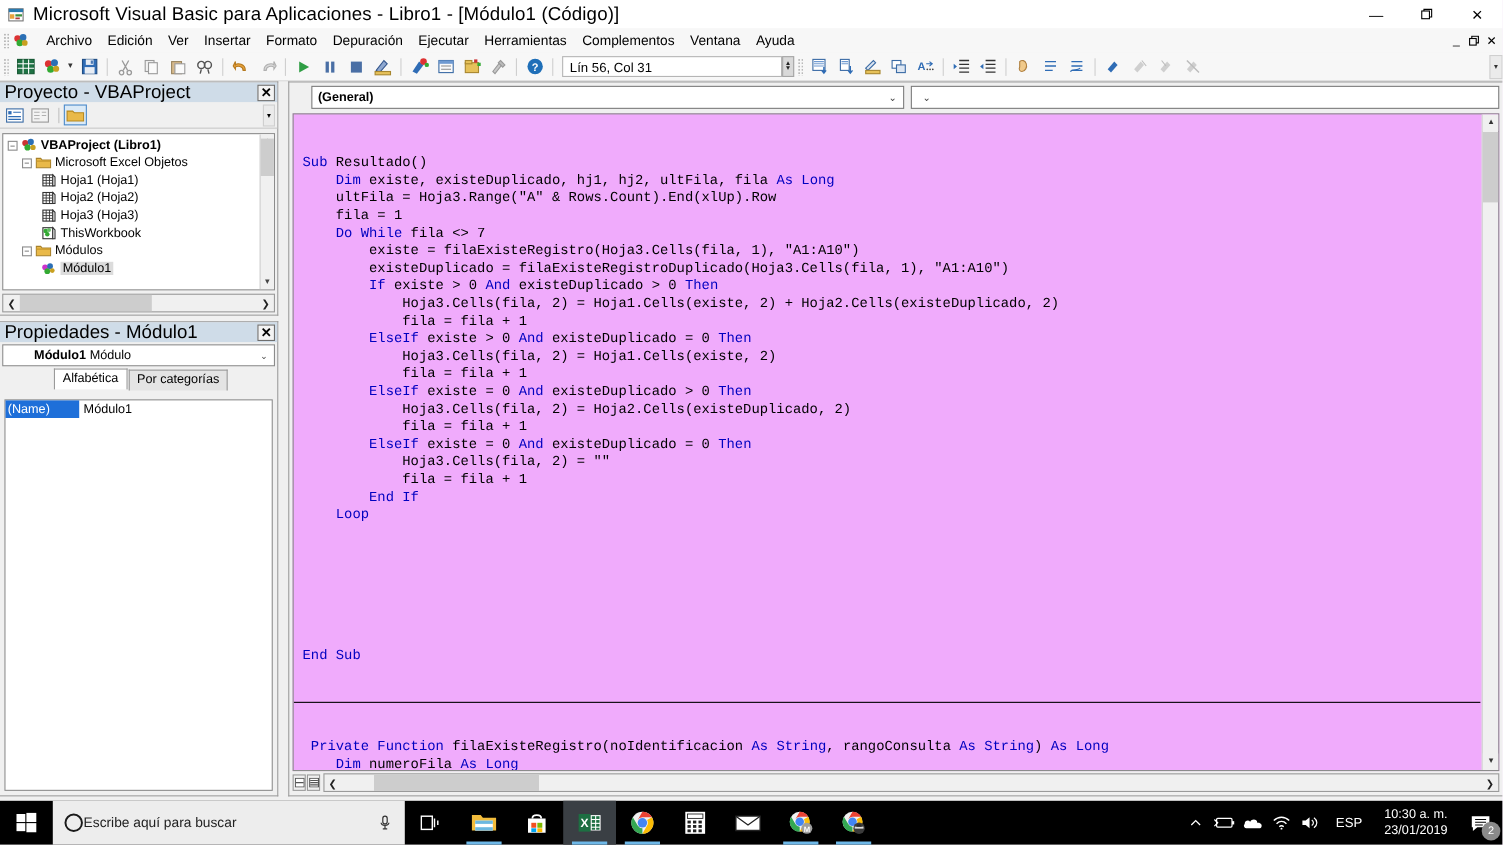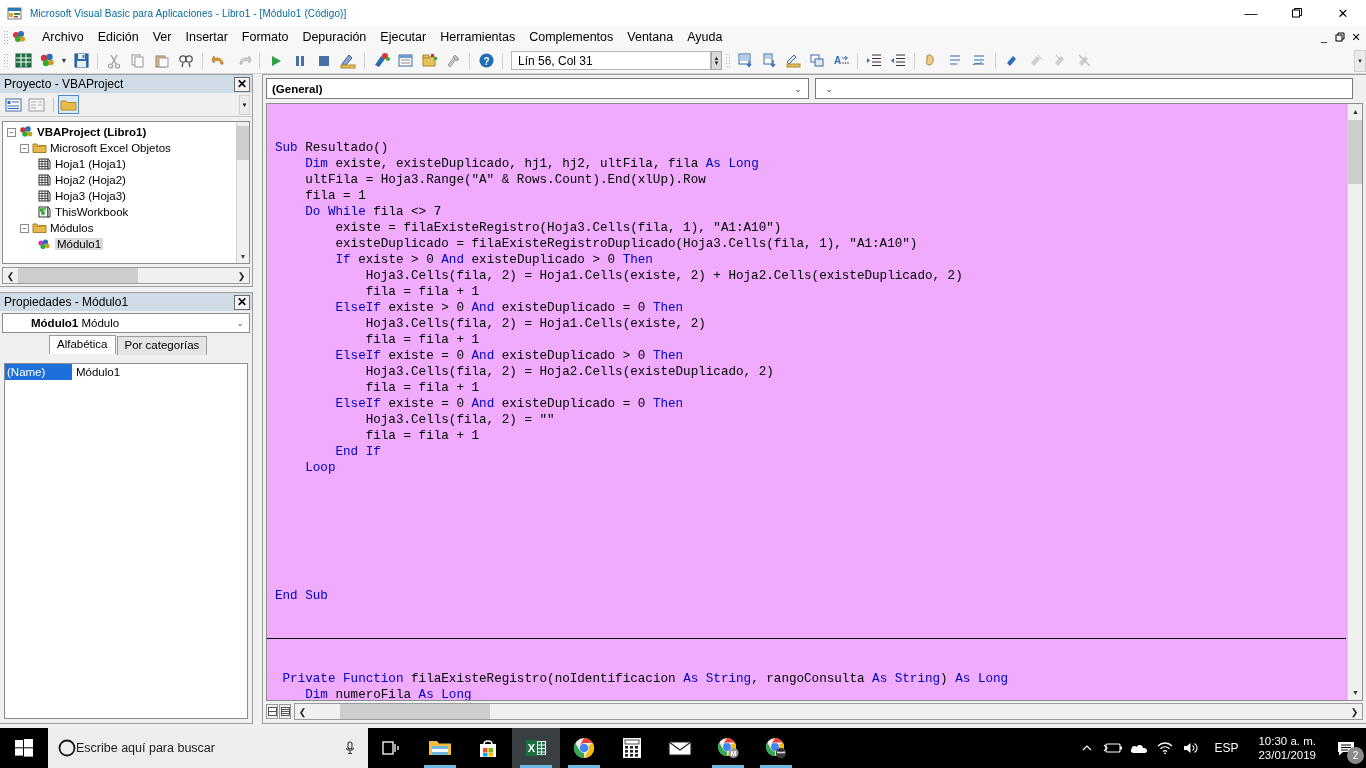--- a/index.html
+++ b/index.html
@@ -18,7 +18,7 @@
     border-bottom:0px solid #ddd;
   }
   .titlebar .tb-icon { width:18px; height:18px; margin-left:6px; margin-right:6px; position:relative; }
-  .titlebar .tb-text { font-size:10px; color:#0369a1; letter-spacing:0.1px;text-align:center; }
+  .titlebar .tb-text { font-size:17px; color:#000000; letter-spacing:0.1px;text-align:center; }
   .win-ctrls { position:absolute; right:0; top:0; height:26px; display:flex; }
   .win-ctrls div {
     width:46px; height:26px; display:flex; align-items:center; justify-content:center;

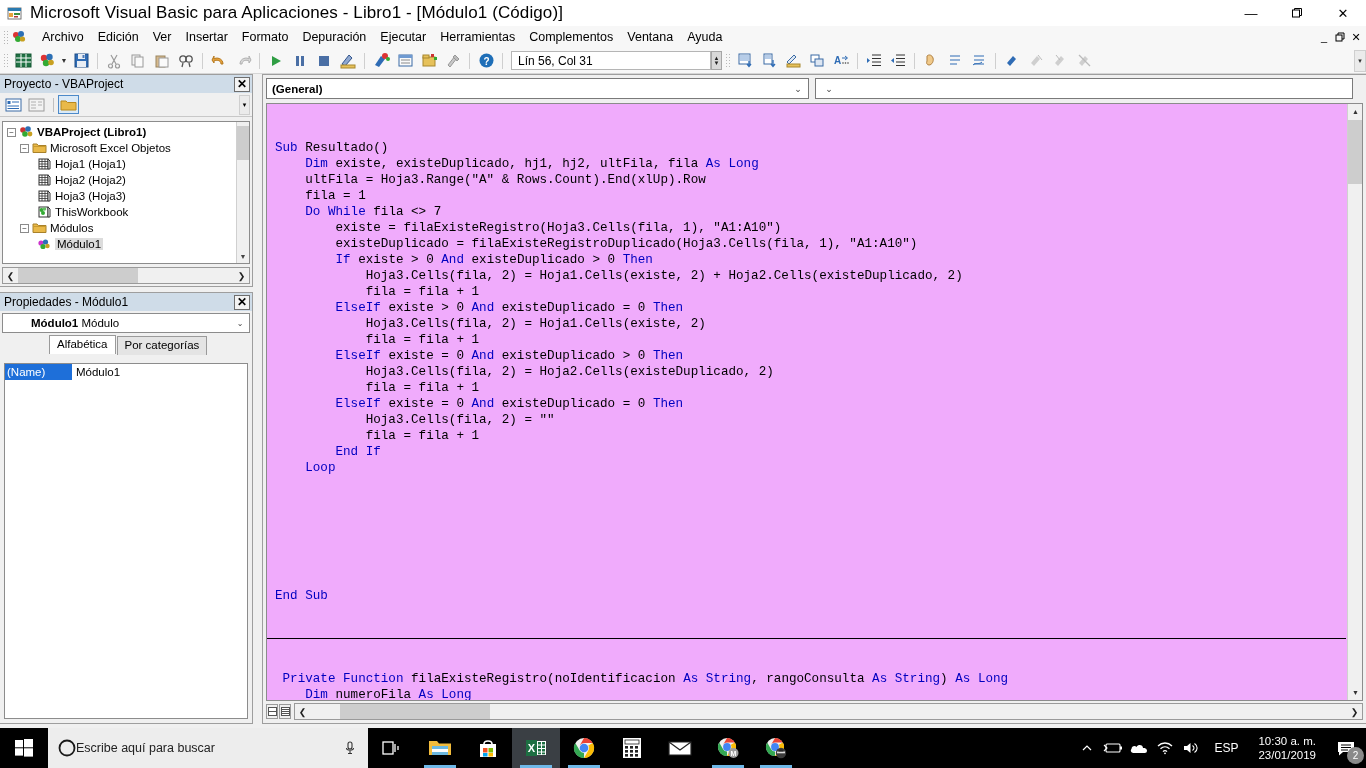--- a/index.html
+++ b/index.html
@@ -77,7 +77,7 @@
     height:18px; display:flex; align-items:center; justify-content:space-between;
     background:#cfdce8; padding:0 2px 0 4px; font-size:11.5px; color:#000;
   }
-  .panel-title .ptxt { font-weight:normal; font-size:12px; }
+  .panel-title .ptxt { font-weight:normal; font-size:17px; }
   .panel-close {
     width:16px; height:15px; border:1px solid #6e6e6e; background:#f3f3f3;
     display:flex; align-items:center; justify-content:center;

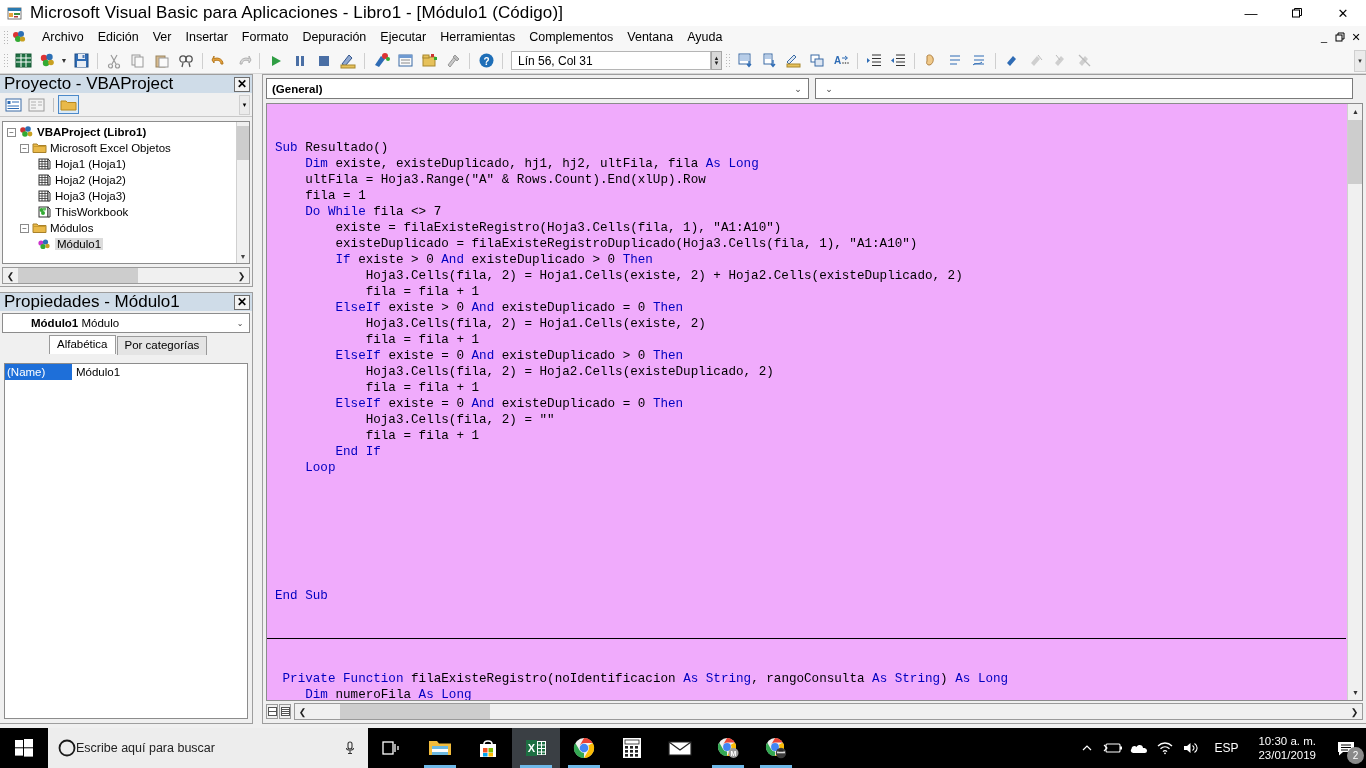--- a/index.html
+++ b/index.html
@@ -152,7 +152,7 @@
   
   .code-win {
     position:absolute; left:262px; top:74px; width:1104px; height:650px;
-    background:#f0f0f0; border:1px solid #9e9e9e; border-right:none;
+    background:#f0f0f0; border:1px solid #9e9e9e; border-right:none;padding-left:17px;
   }
   .code-combos { display:flex; padding:3px 3px 2px 3px; gap:6px; }
   .combo {

